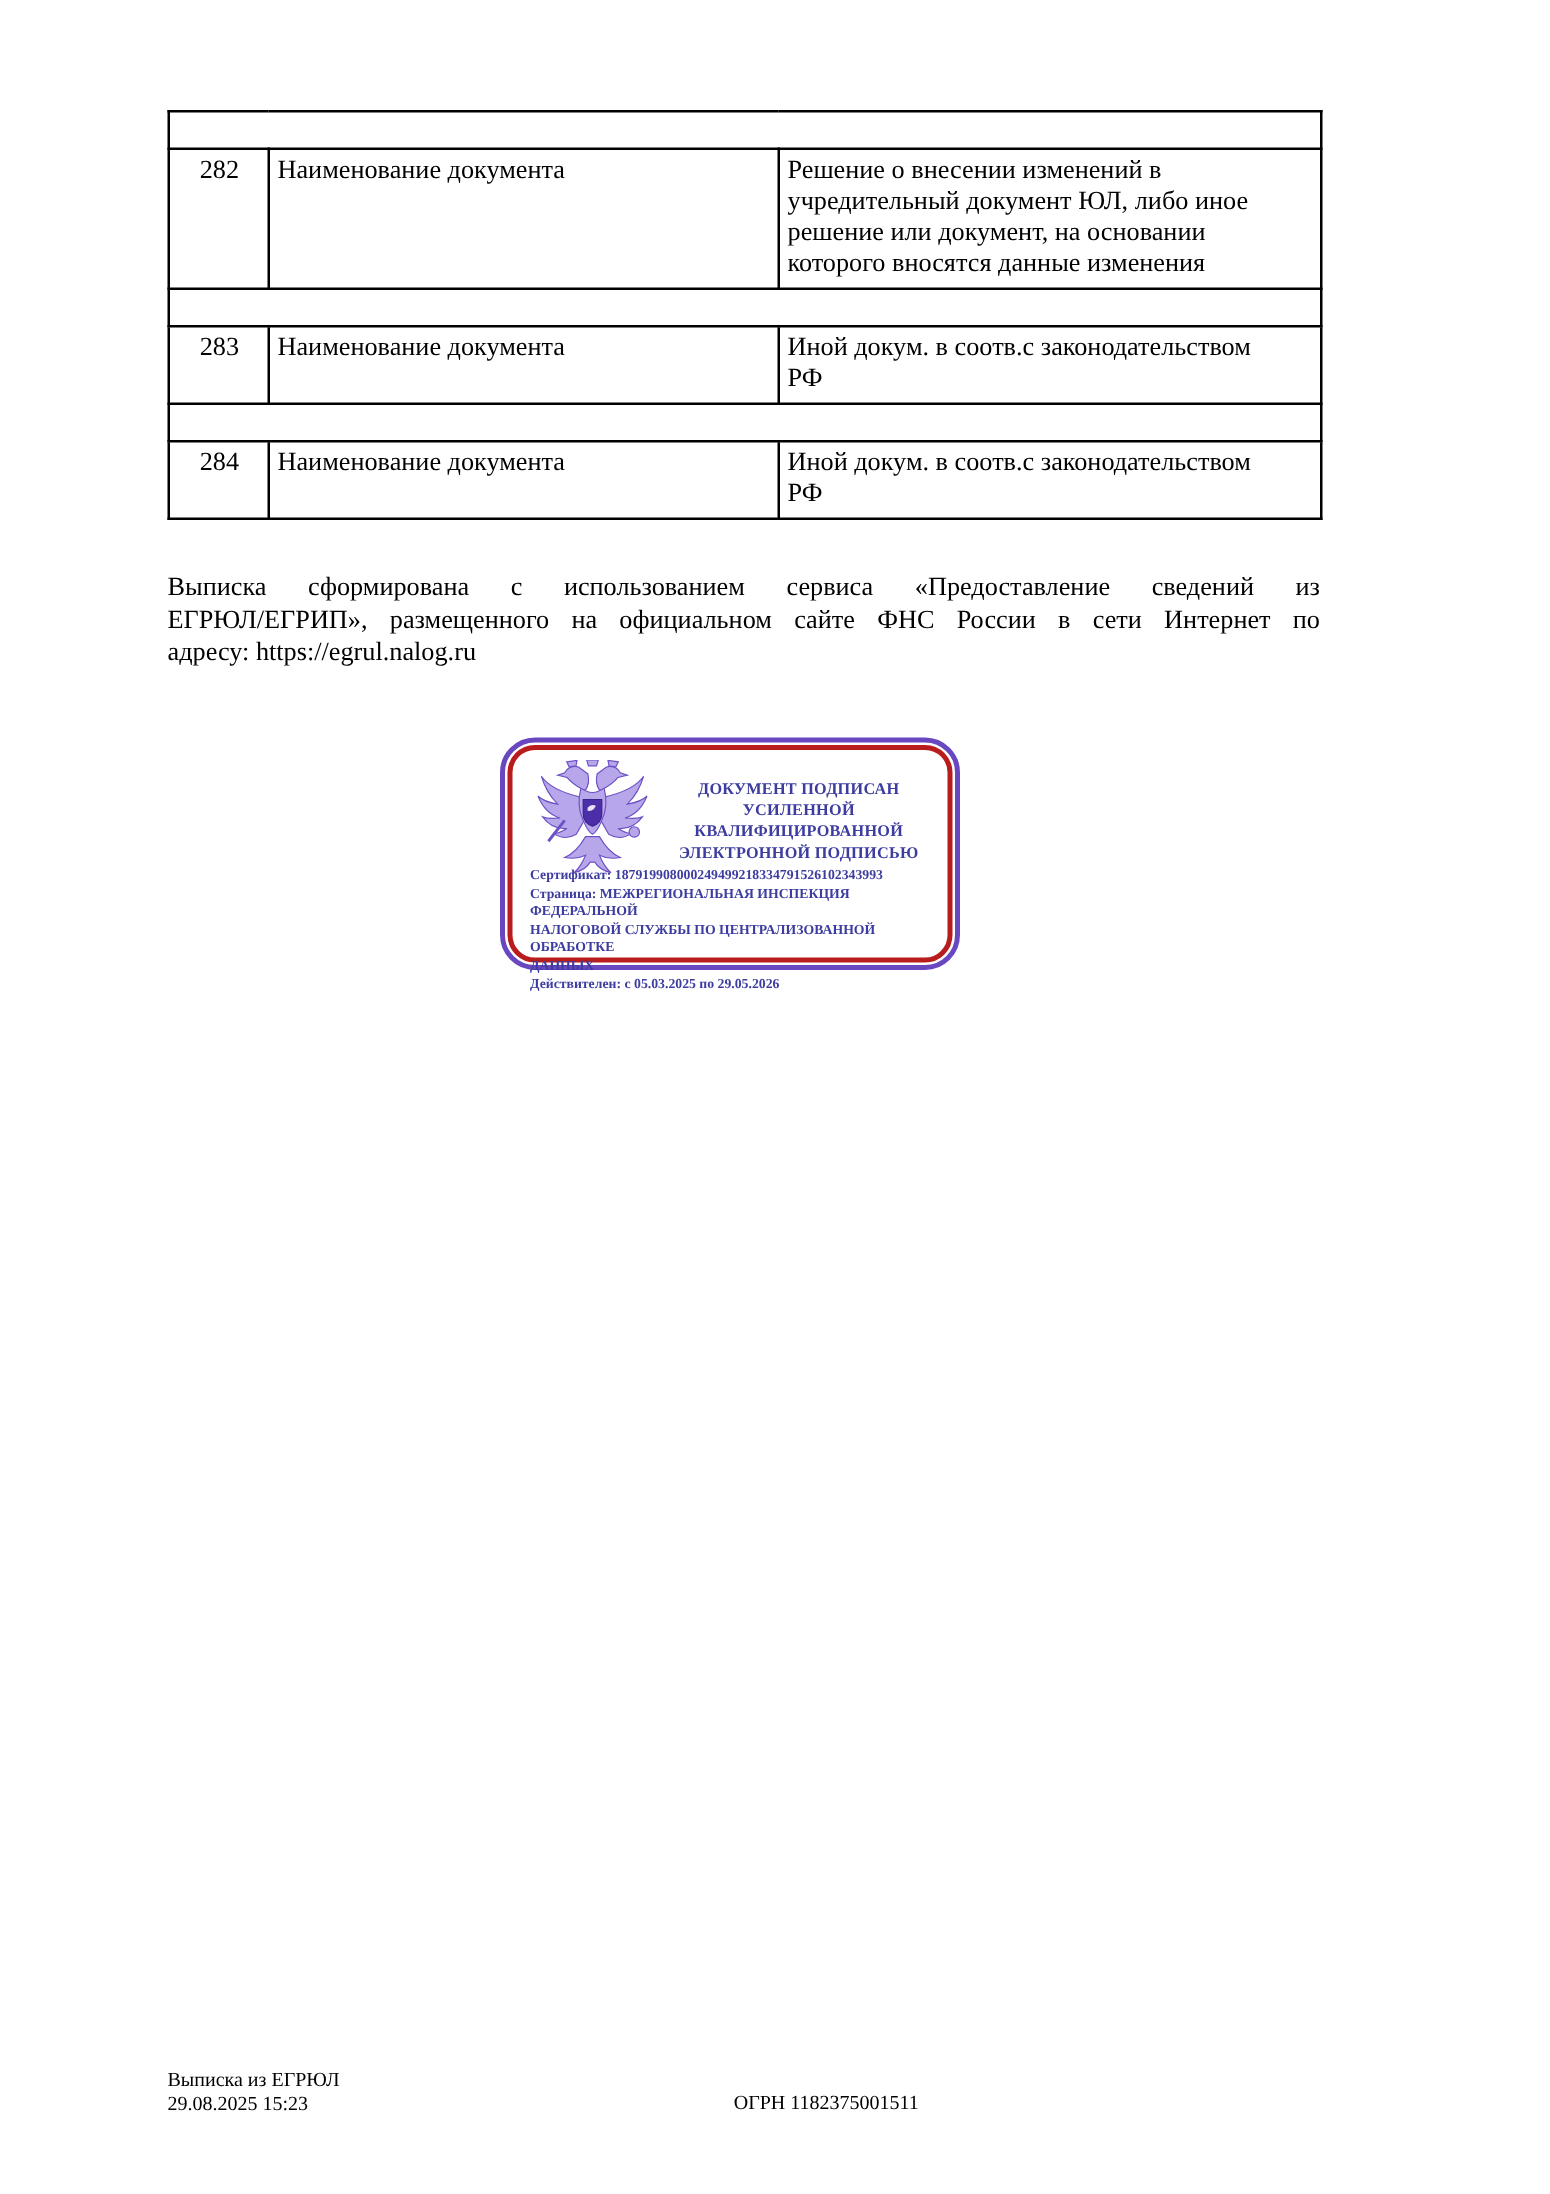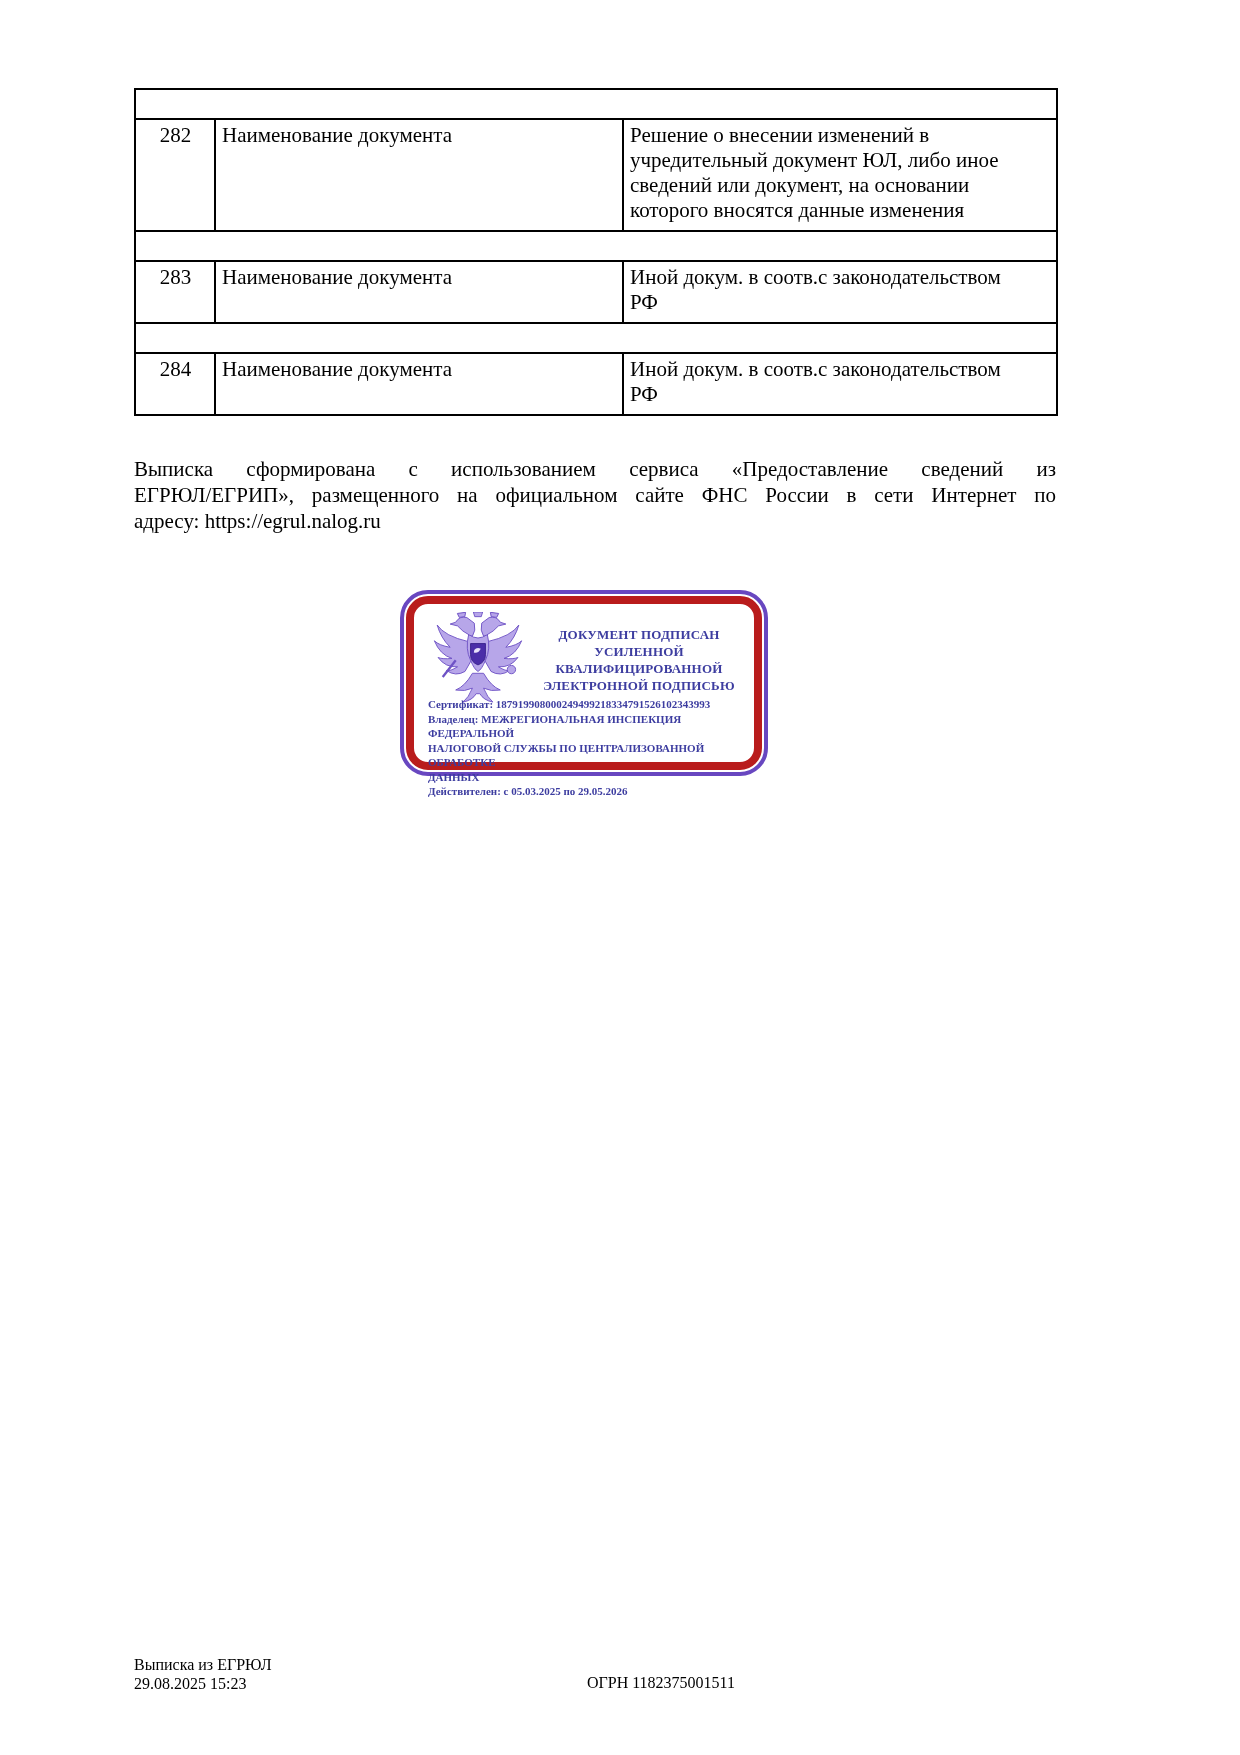--- a/index.html
+++ b/index.html
@@ -68,7 +68,7 @@
         <td class="val">
           <div>Решение о внесении изменений в</div>
           <div>учредительный документ ЮЛ, либо иное</div>
-          <div>сведений или документ, на основании</div>
+          <div>решение или документ, на основании</div>
           <div>которого вносятся данные изменения</div>
         </td>
       </tr>

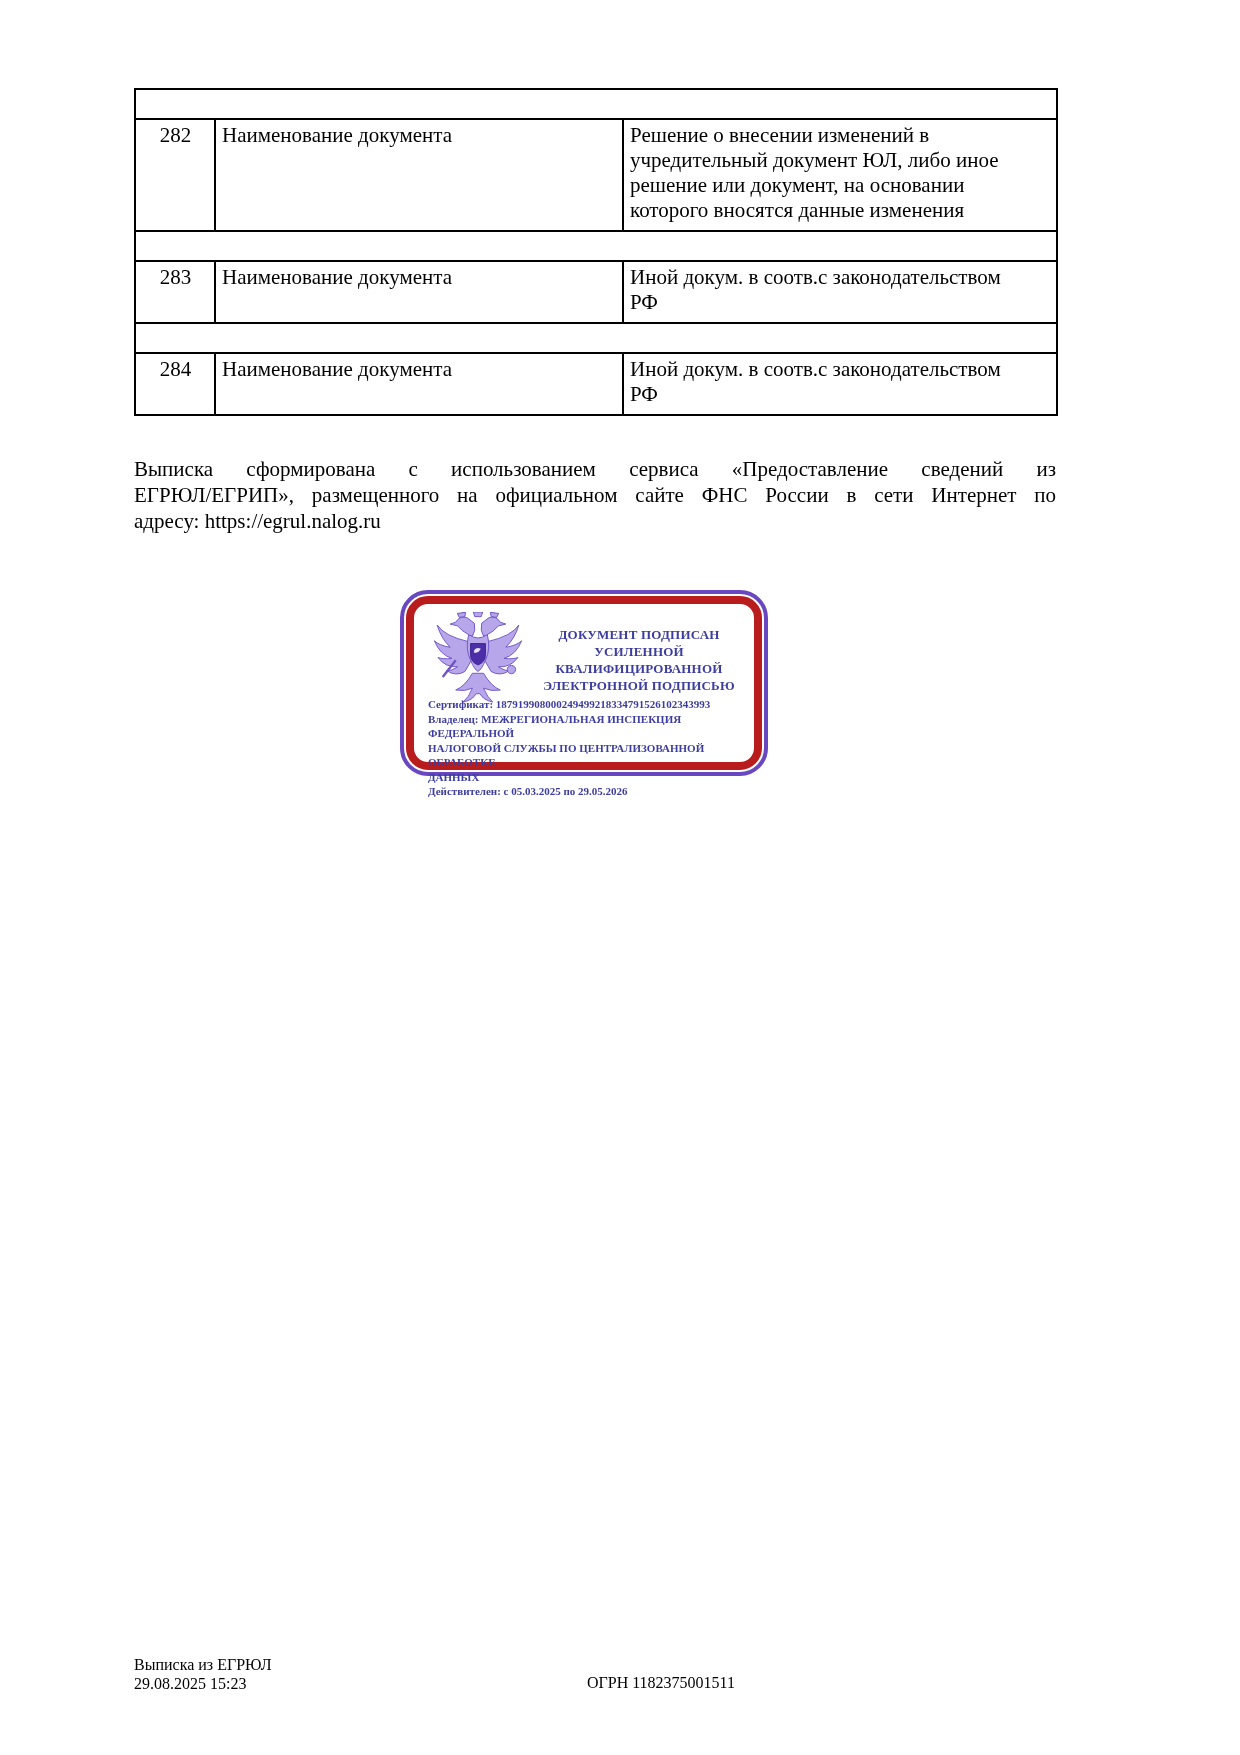--- a/index.html
+++ b/index.html
@@ -30,7 +30,7 @@
   }
   .stamp-inner{
     position:absolute;left:2px;top:2px;right:2px;bottom:2px;
-    border:8px solid #b91c1c;border-radius:22px;
+    border:4px solid #b91c1c;border-radius:22px;
   }
   .eagle{position:absolute;left:16px;top:8px;width:96px;height:104px;}
   .stamp-title{

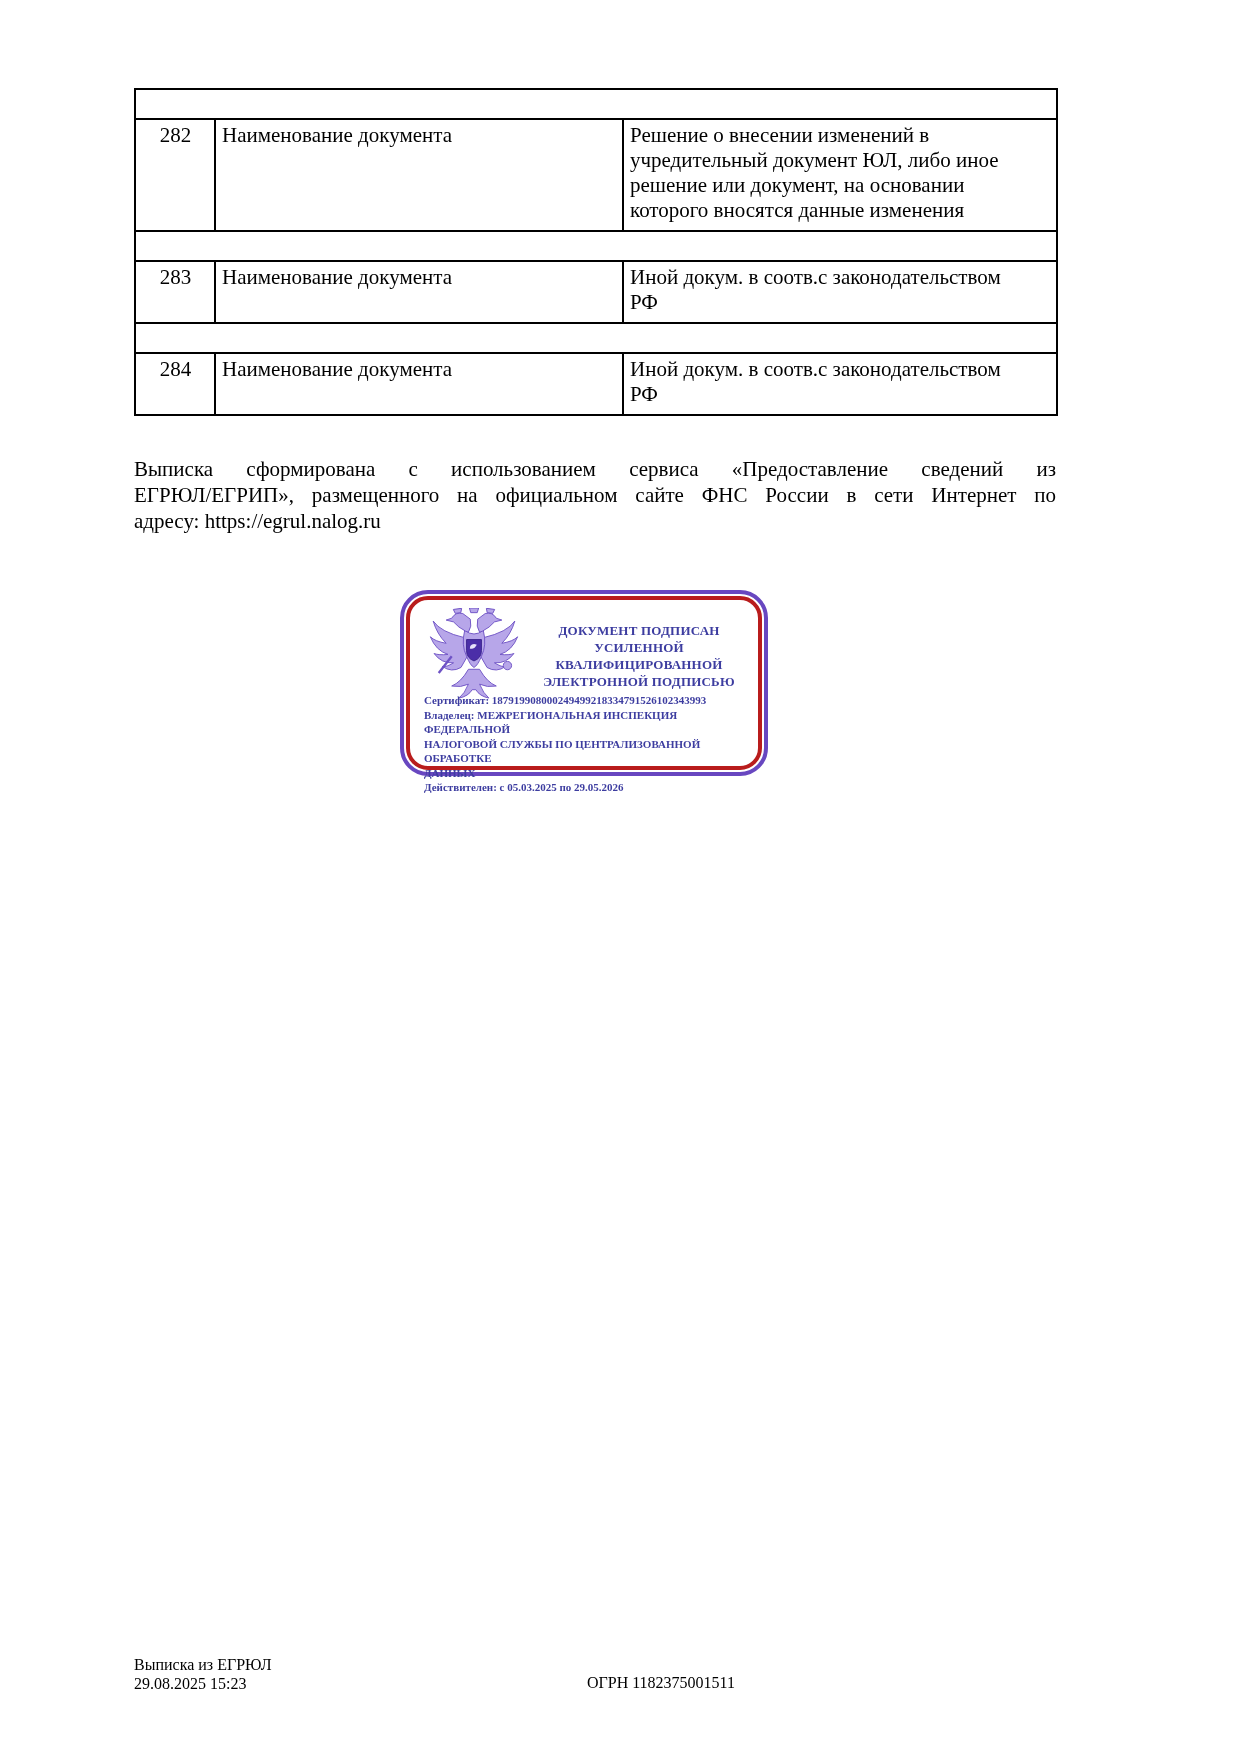--- a/index.html
+++ b/index.html
@@ -145,7 +145,7 @@
 
       <div class="stamp-info">
         <div><span>Сертификат:</span> <span>187919908000249499218334791526102343993</span></div>
-        <div><span>Владелец:</span> <span>МЕЖРЕГИОНАЛЬНАЯ ИНСПЕКЦИЯ ФЕДЕРАЛЬНОЙ</span></div>
+        <div><span>Страница:</span> <span>МЕЖРЕГИОНАЛЬНАЯ ИНСПЕКЦИЯ ФЕДЕРАЛЬНОЙ</span></div>
         <div>НАЛОГОВОЙ СЛУЖБЫ ПО ЦЕНТРАЛИЗОВАННОЙ ОБРАБОТКЕ</div>
         <div>ДАННЫХ</div>
         <div><span>Действителен:</span> <span>с 05.03.2025 по 29.05.2026</span></div>

